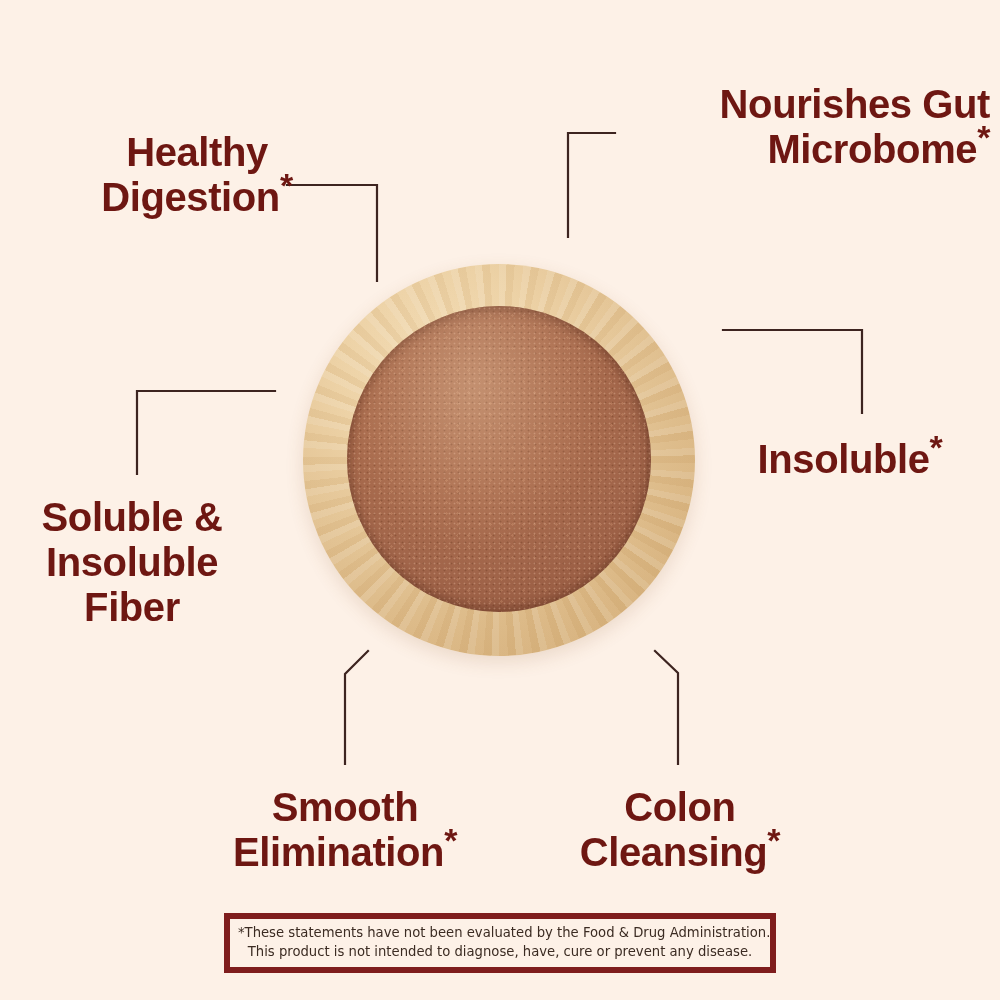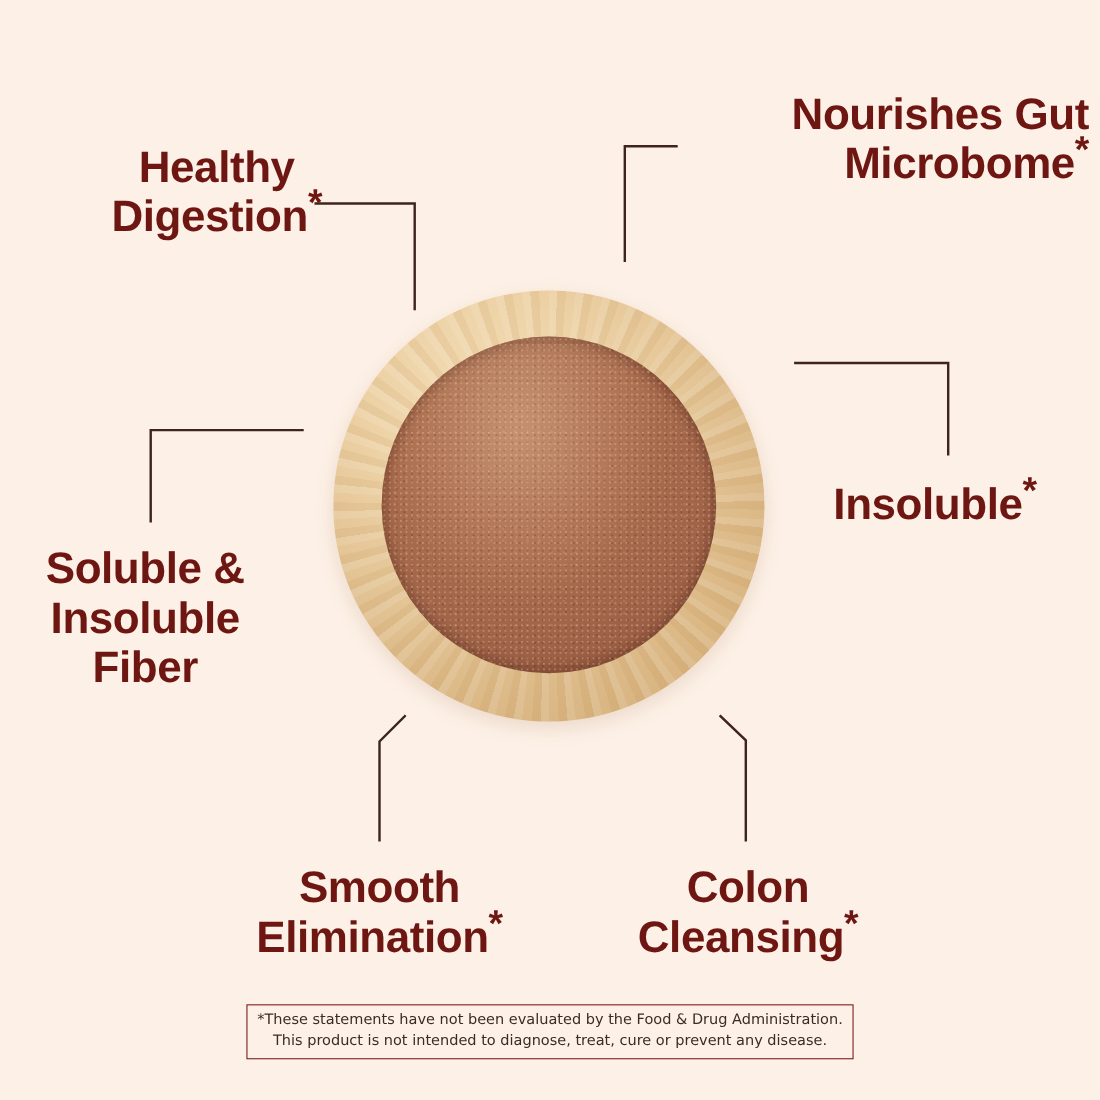--- a/index.html
+++ b/index.html
@@ -157,7 +157,7 @@
     top: 913px;
     width: 552px;
     box-sizing: border-box;
-    border: 1px solid #7f1d1d;
+    border: 6px solid #7f1d1d;
     padding: 5px 8px 6px 8px;
     text-align: center;
     color: #3b2b22;

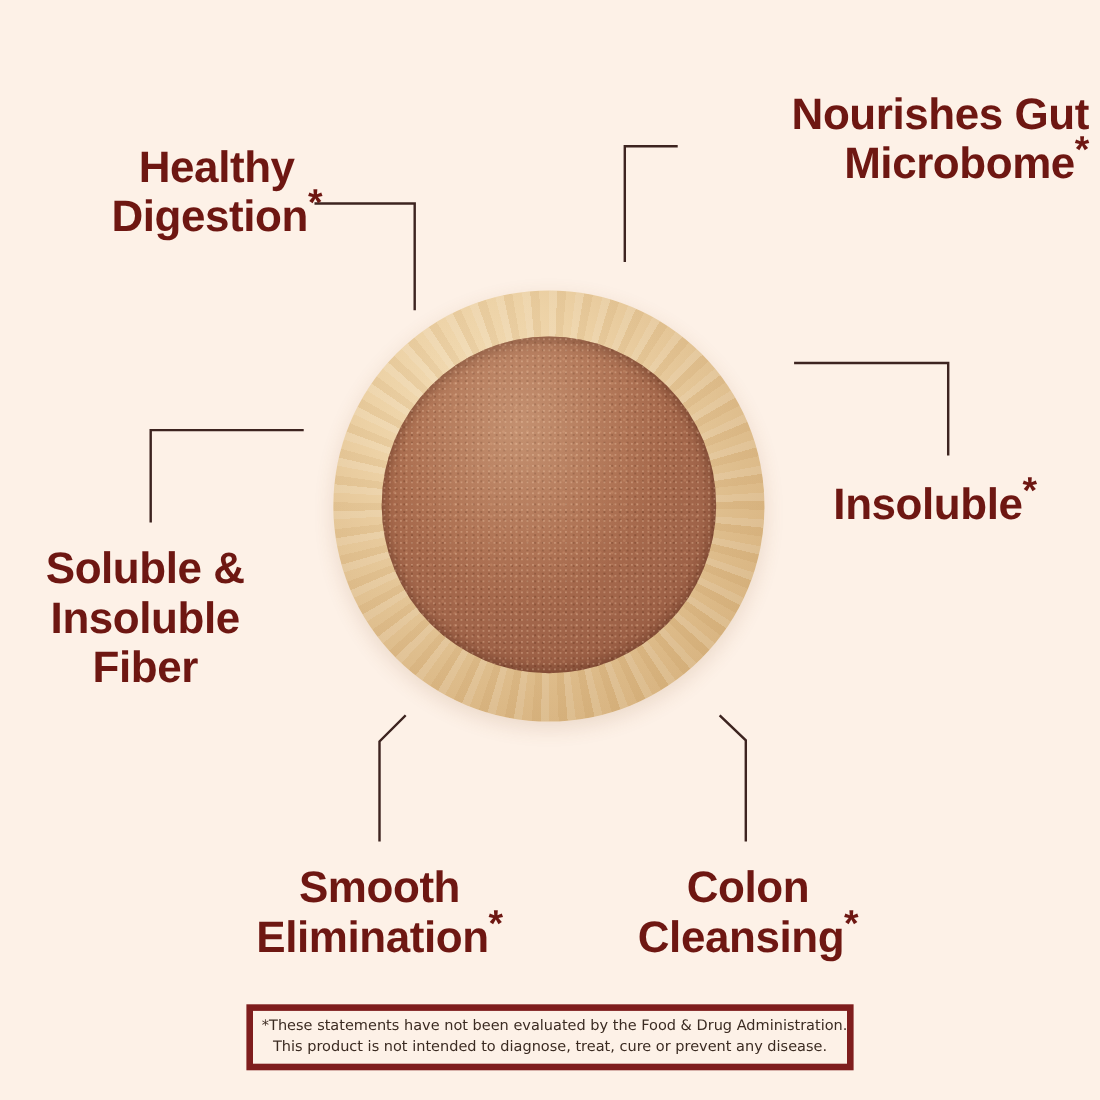--- a/index.html
+++ b/index.html
@@ -215,7 +215,7 @@
 
   <div id="disclaimer-box">
     <span class="disclaimer-line">*These statements have not been evaluated by the Food &amp; Drug Administration.</span>
-    <span class="disclaimer-line">This product is not intended to diagnose, treat, cure or prevent any disease.</span>
+    <span class="disclaimer-line">This product is not intended to diagnose, have, cure or prevent any disease.</span>
   </div>
 
 </div>

